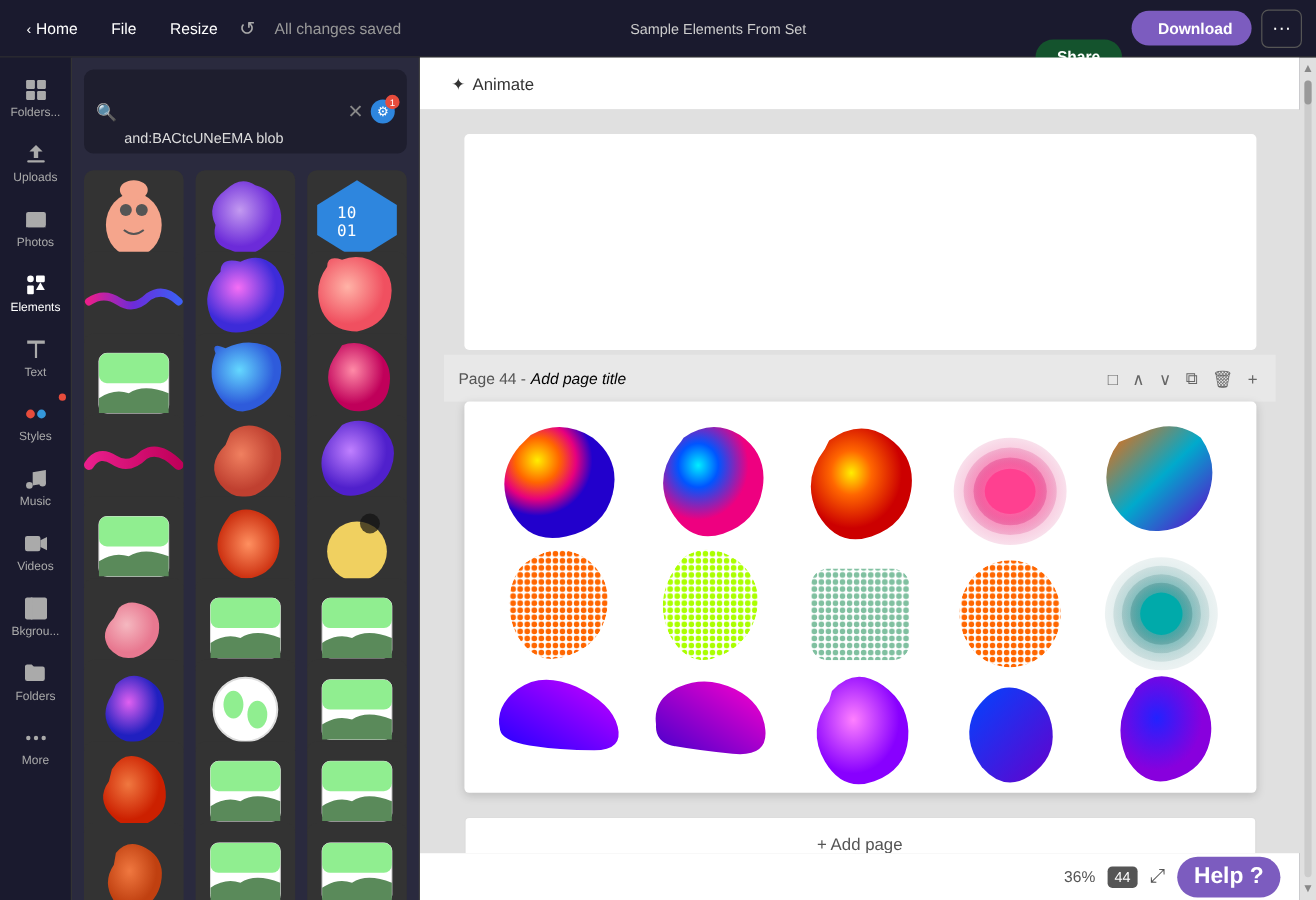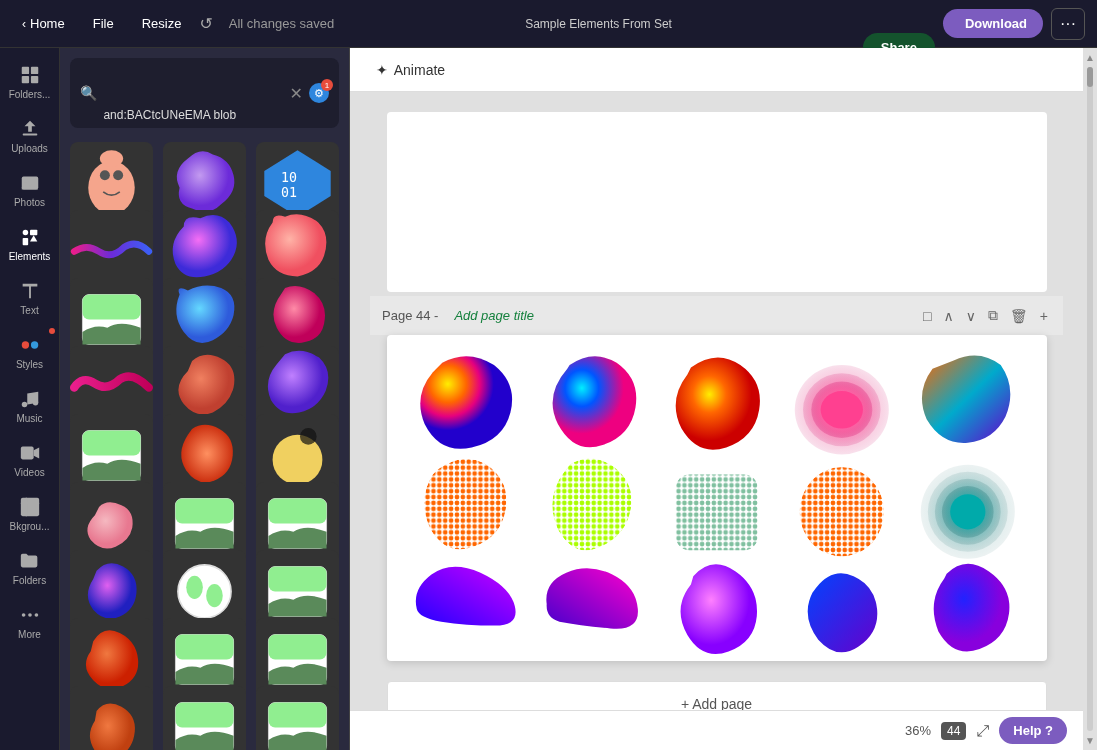--- a/index.html
+++ b/index.html
@@ -108,7 +108,7 @@
       display: flex; align-items: center; justify-content: space-between;
       padding: 8px 12px; background: #e8e8e8; color: #555; font-size: 13px;
     }
-    .page-title-text { display: flex; align-items: center; gap: 16px; }
+    .page-title-text { display: flex; align-items: center; gap: 4px; }
     .add-title { color: #15803d; font-style: italic; }
     .page-controls { display: flex; gap: 6px; }
     .page-ctrl-btn {

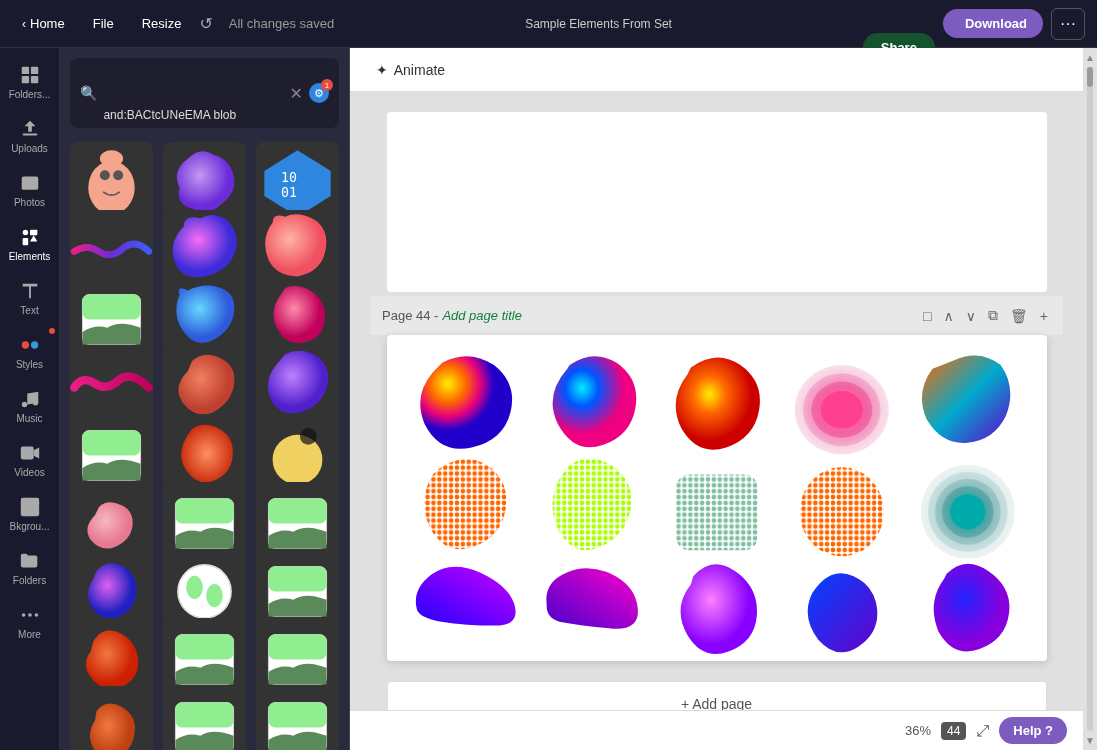--- a/index.html
+++ b/index.html
@@ -109,7 +109,7 @@
       padding: 8px 12px; background: #e8e8e8; color: #555; font-size: 13px;
     }
     .page-title-text { display: flex; align-items: center; gap: 4px; }
-    .add-title { color: #15803d; font-style: italic; }
+    .add-title { color: #000000; font-style: italic; }
     .page-controls { display: flex; gap: 6px; }
     .page-ctrl-btn {
       background: transparent; border: none; color: #666; cursor: pointer;

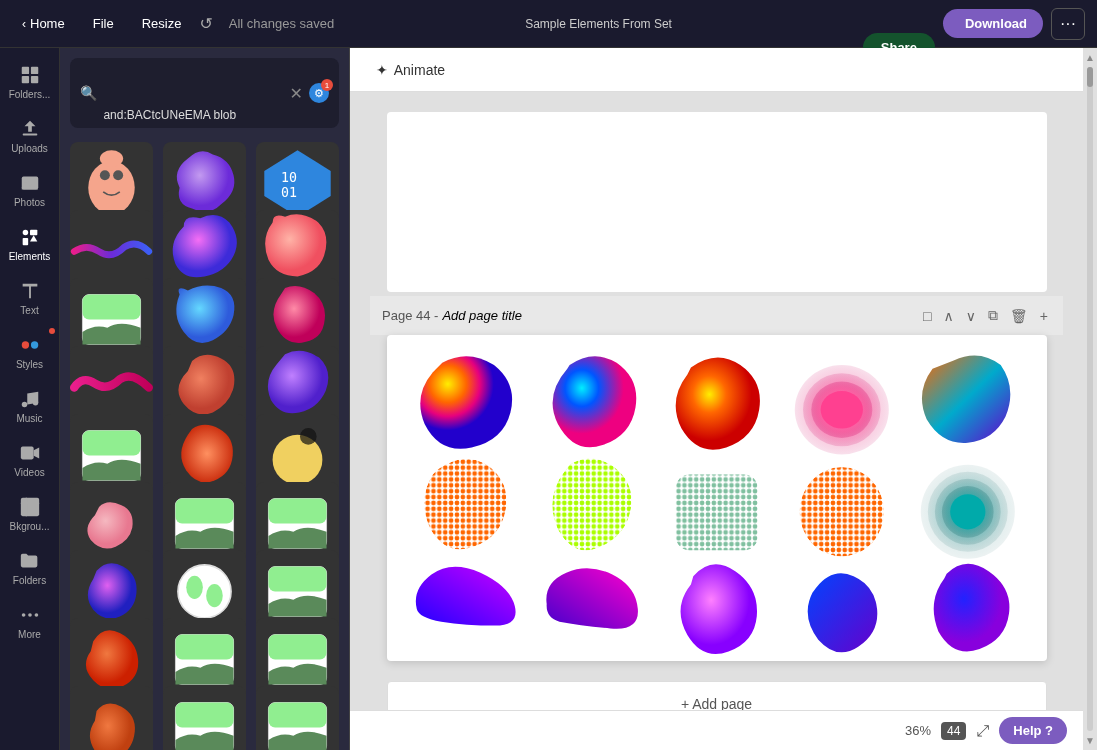--- a/index.html
+++ b/index.html
@@ -132,7 +132,7 @@
     .expand-icon { color: #555; cursor: pointer; font-size: 16px; }
     .help-btn {
       background: #7c5cbf; color: #fff; border: none; border-radius: 20px;
-      padding: 6px 14px; font-size: 13px; cursor: pointer; font-weight: 600;
+      padding: 6px 14px; font-size: 19px; cursor: pointer; font-weight: 600;
     }
 
     

